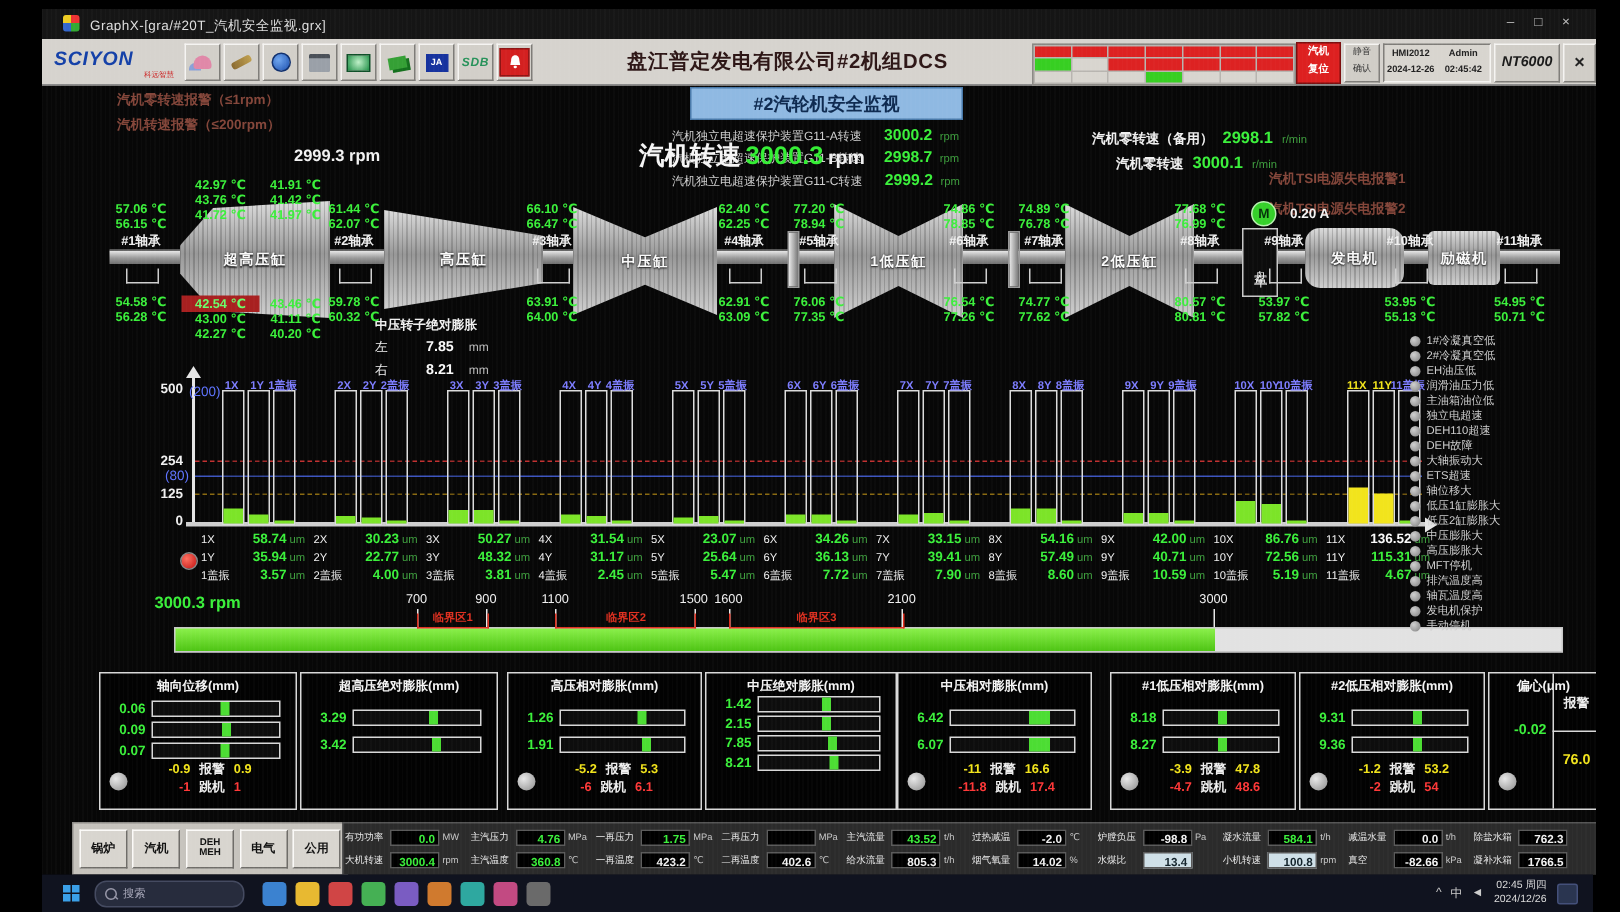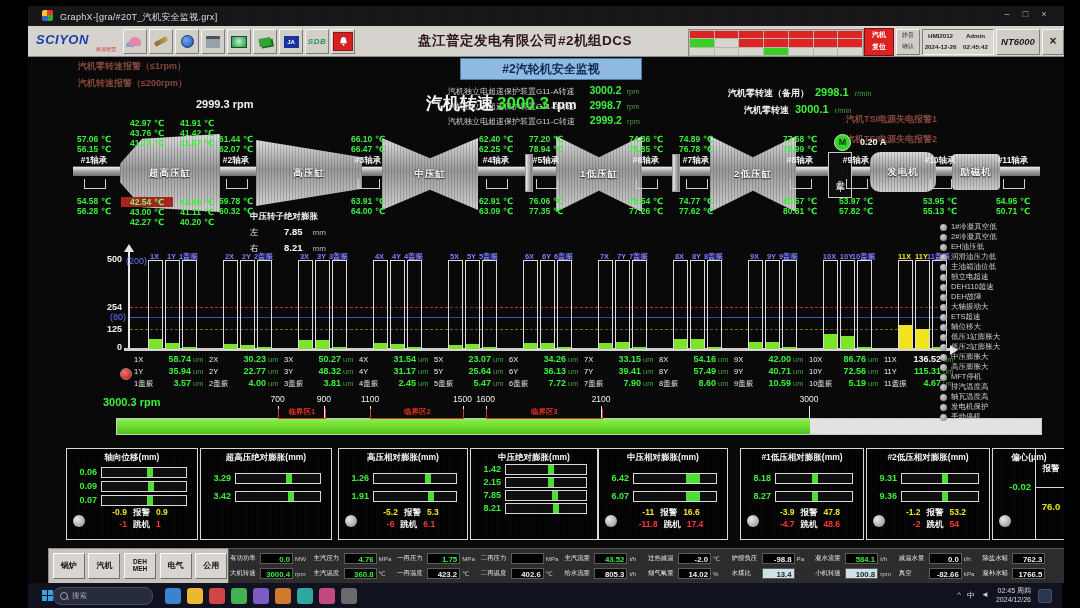--- a/index.html
+++ b/index.html
@@ -154,7 +154,7 @@
   .taskbar{position:absolute;left:28px;top:583px;width:1034px;height:25px;background:#10131f;display:flex;align-items:center}
   .winlogo{display:grid;grid-template-columns:5px 5px;grid-template-rows:5px 5px;gap:1px;margin-left:14px}
   .winlogo div{background:#3ba0e8}
-  .searchpill{width:86px;height:16px;border-radius:8px;background:#272c3d;border:1px solid #454b61;
+  .searchpill{margin-left:10px;width:86px;height:16px;border-radius:8px;background:#272c3d;border:1px solid #454b61;
       display:flex;align-items:center;gap:4px;padding:0 6px;color:#aab;font-size:7.5px}
   .searchpill .mag{width:6px;height:6px;border:1px solid #99a;border-radius:50%;position:relative}
   .searchpill .mag::after{content:"";position:absolute;left:5px;top:5px;width:3px;height:1px;background:#99a;transform:rotate(45deg)}

